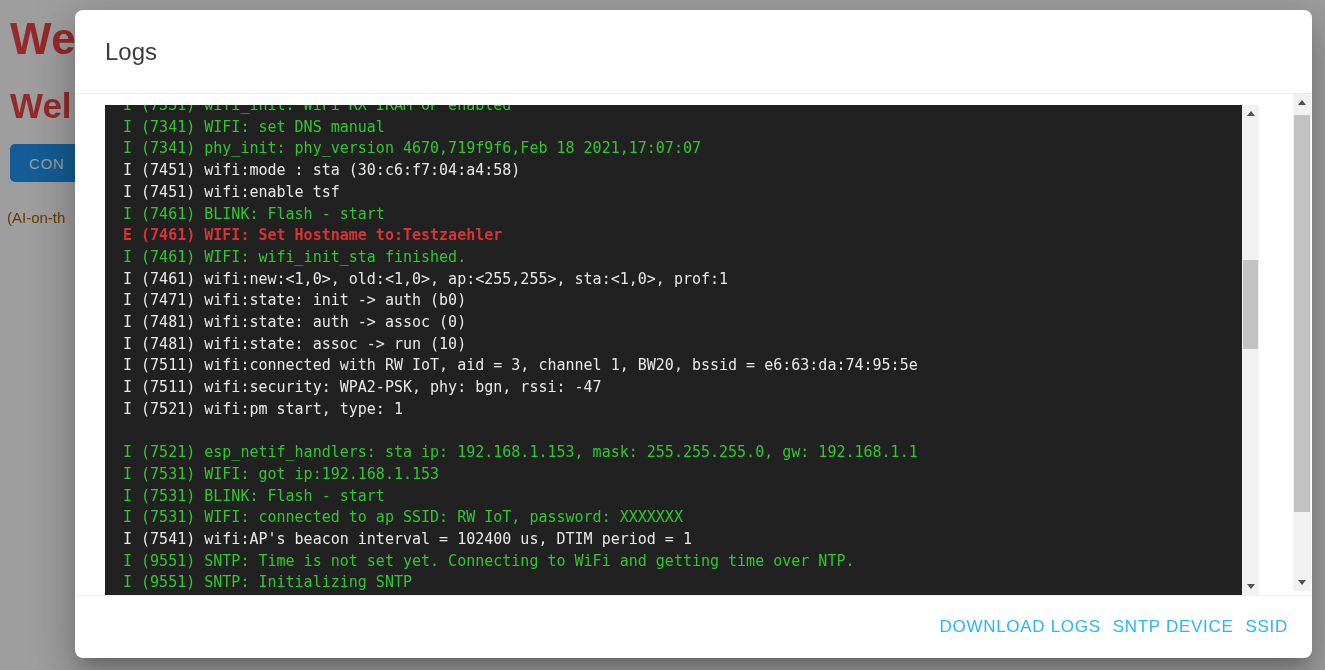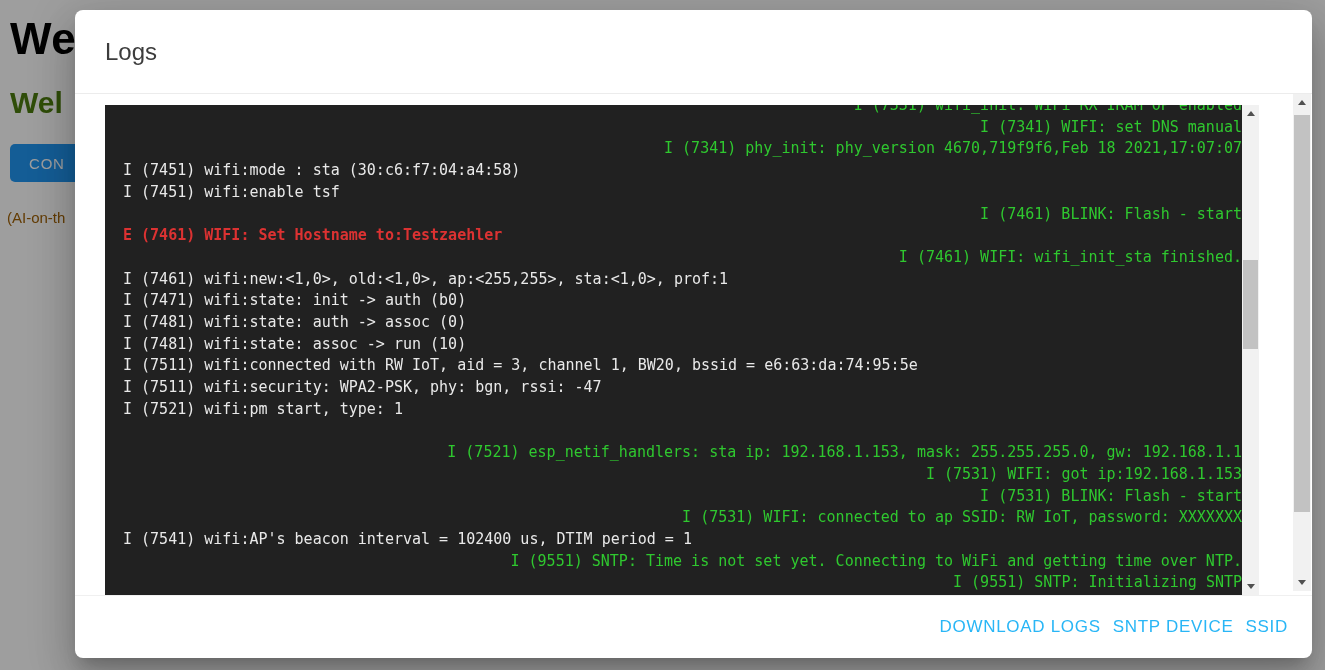--- a/index.html
+++ b/index.html
@@ -13,7 +13,7 @@
 
   
   .bg-page { position: absolute; inset: 0; background: #ffffff; }
-  .bg-h1 { position: absolute; left: 10px; top: 14px; font-size: 44px; font-weight: 700; color: #000000; letter-spacing: 0.5px; }
+  .bg-h1 { position: absolute; left: 10px; top: 14px; font-size: 44px; font-weight: 700; color: #ef4444; letter-spacing: 0.5px; }
   .bg-h2 { position: absolute; left: 10px; top: 86px; font-size: 30px; font-weight: 700; color: #4d7c0f; }
   .connect-btn {
     position: absolute; left: 10px; top: 144px; width: 130px; height: 38px;

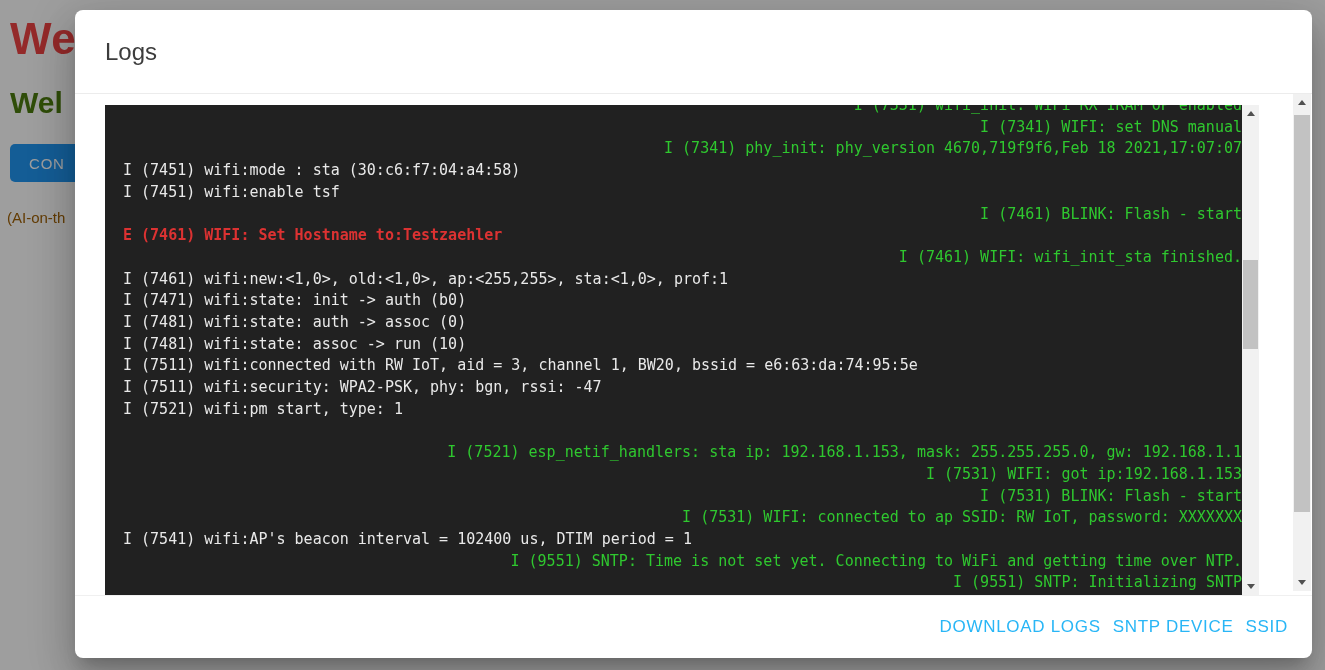--- a/index.html
+++ b/index.html
@@ -14,7 +14,7 @@
   
   .bg-page { position: absolute; inset: 0; background: #ffffff; }
   .bg-h1 { position: absolute; left: 10px; top: 14px; font-size: 44px; font-weight: 700; color: #ef4444; letter-spacing: 0.5px; }
-  .bg-h2 { position: absolute; left: 10px; top: 86px; font-size: 30px; font-weight: 700; color: #4d7c0f; }
+  .bg-h2 { position: absolute; left: 10px; top: 86px; font-size: 35px; font-weight: 700; color: #ef4444; }
   .connect-btn {
     position: absolute; left: 10px; top: 144px; width: 130px; height: 38px;
     background: var(--primary-btn, #2196f3); border: none; border-radius: 5px;

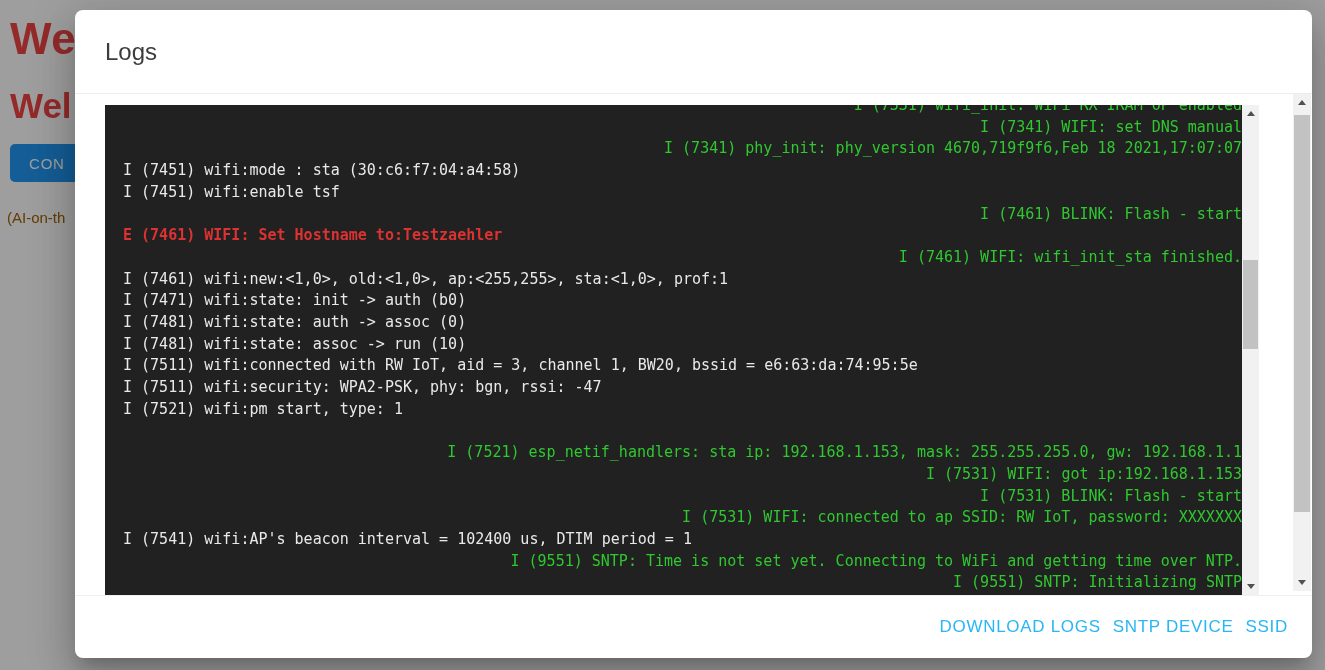--- a/index.html
+++ b/index.html
@@ -51,7 +51,7 @@
     font-family: "DejaVu Sans Mono", monospace;
     font-size: 15px; line-height: 21.7px; white-space: pre;
   }
-  .log-line.green { color: var(--log-green, #2fc82f); text-align: right; }
+  .log-line.green { color: var(--log-green, #2fc82f); }
   .log-line.red   { color: var(--log-red, #dc3232); font-weight: bold; }
   .log-line.white { color: var(--log-white, #e9e9e9); }
 

